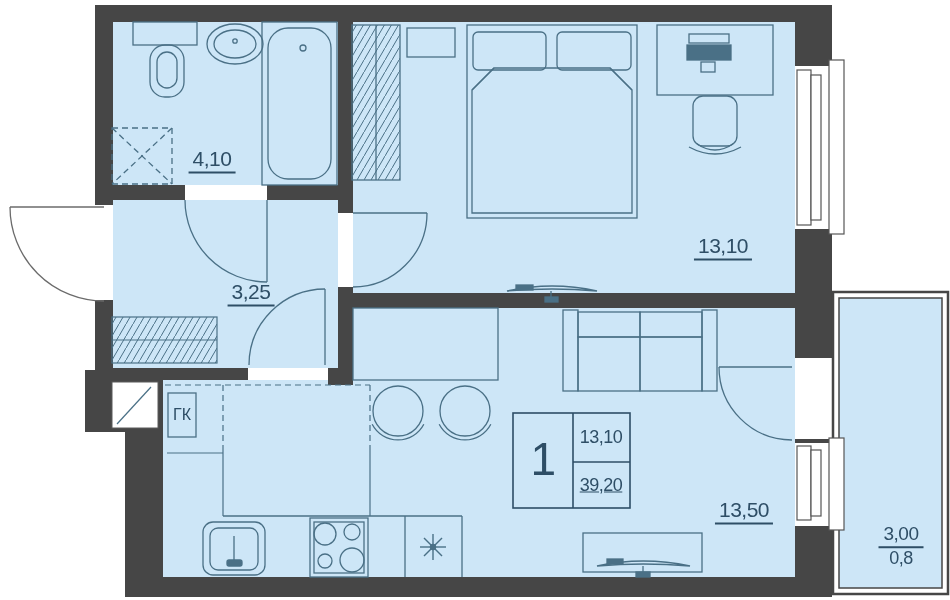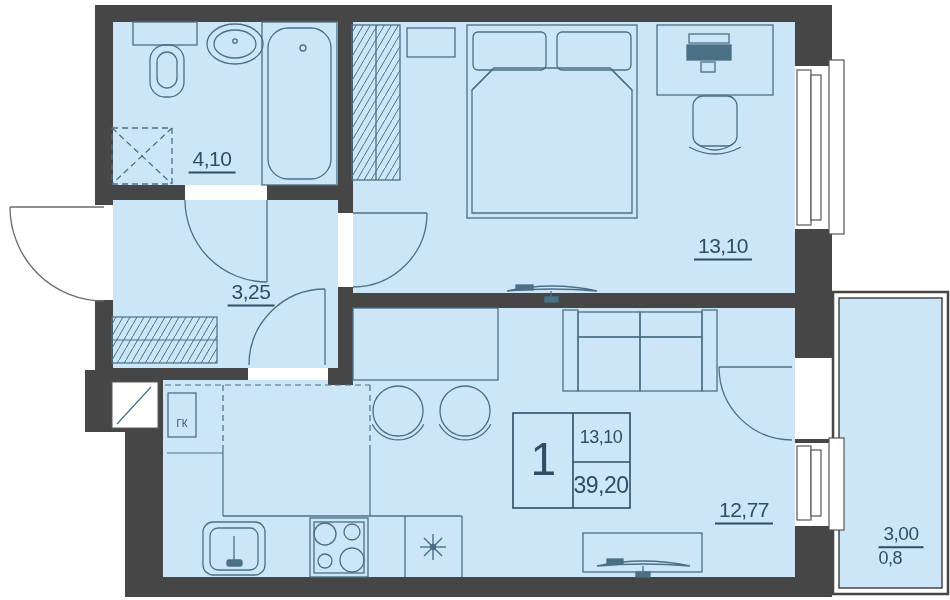--- a/index.html
+++ b/index.html
@@ -16,7 +16,7 @@
   .apt-num{font-size:46px;font-weight:400;}
   .info-small{font-size:18px;}
   .info-big{font-size:23px;}
-  .gk{font-size:10px;letter-spacing:0;margin-top:8px;}
+  .gk{font-size:16px;letter-spacing:0;}
 </style>
 </head>
 <body>

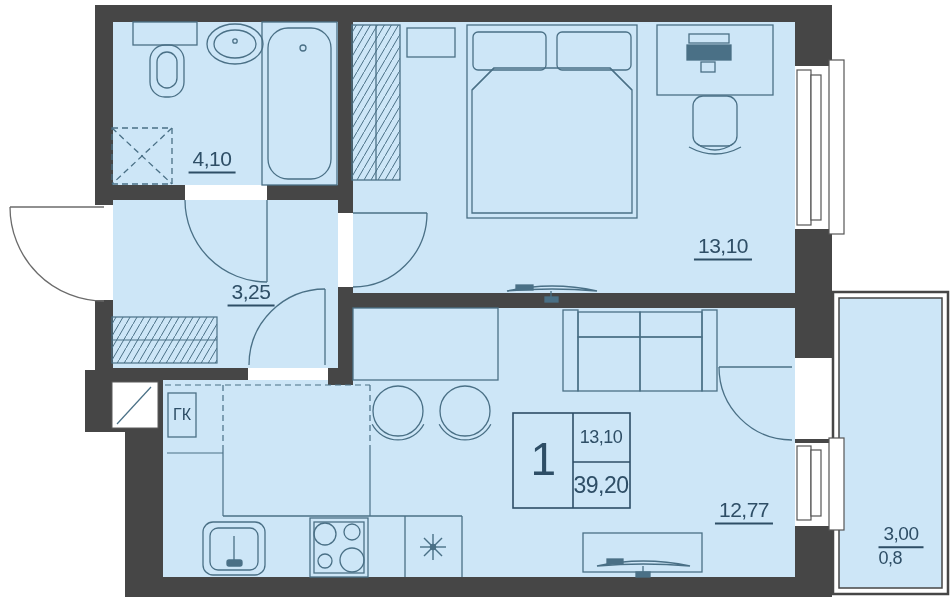--- a/index.html
+++ b/index.html
@@ -15,7 +15,7 @@
   .frac .bot{display:block;font-size:18px;}
   .apt-num{font-size:46px;font-weight:400;}
   .info-small{font-size:18px;}
-  .info-big{font-size:23px;}
+  .info-big{font-size:18px;text-decoration:underline;}
   .gk{font-size:16px;letter-spacing:0;}
 </style>
 </head>

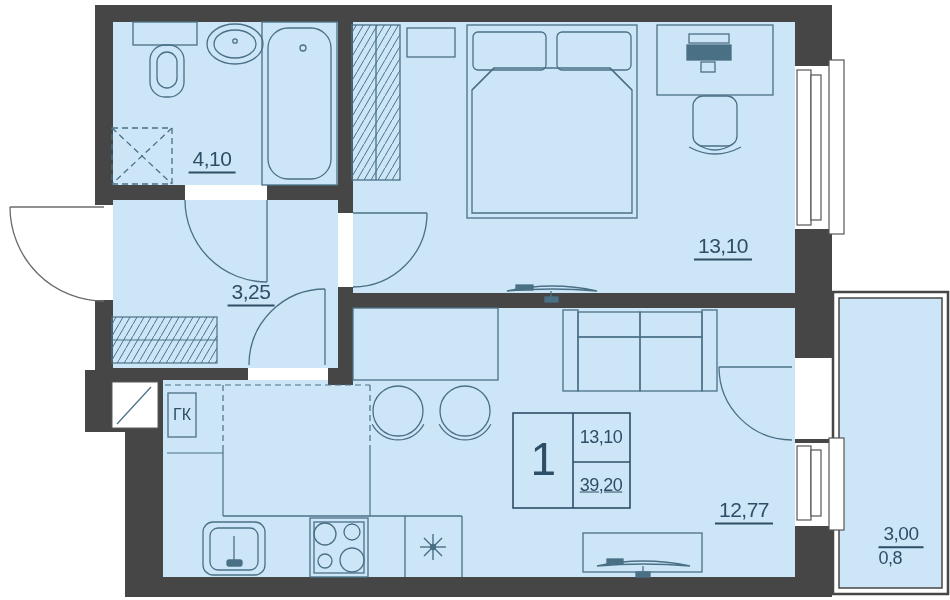--- a/index.html
+++ b/index.html
@@ -256,7 +256,7 @@
   <span class="u">13,10</span>
 </div>
 <div class="lbl area-label" style="left:744px;top:511px">
-  <span class="u">12,77</span>
+  <span class="u">13,50</span>
 </div>
 <div class="lbl frac" style="left:901px;top:546px">
   <span class="top">3,00</span>

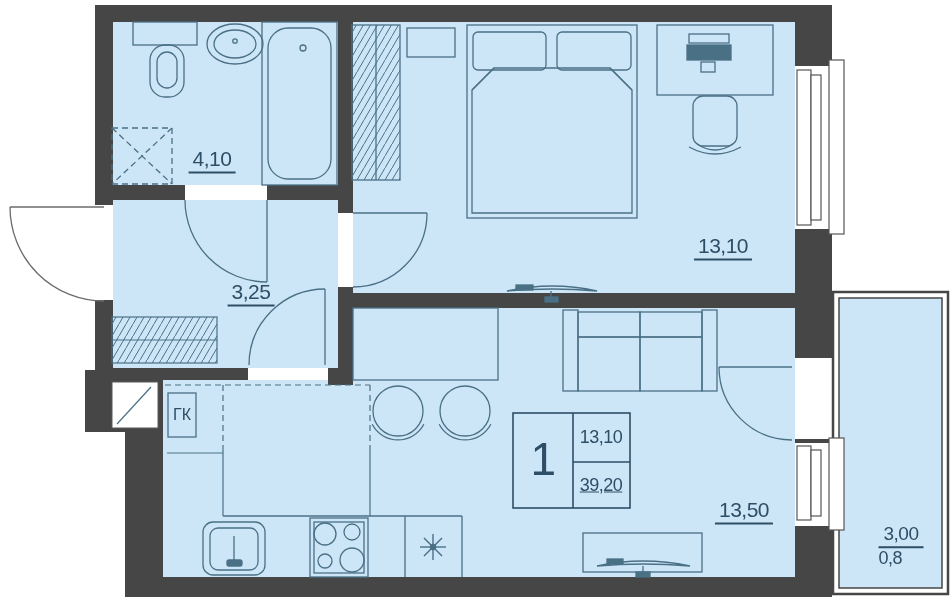--- a/index.html
+++ b/index.html
@@ -10,7 +10,7 @@
        font-family:"Liberation Sans", sans-serif;letter-spacing:-0.5px;white-space:nowrap;}
   .area-label{font-size:21px;}
   .area-label .u{border-bottom:2px solid #2e4e66;padding:0 4px 1px;display:inline-block;}
-  .frac{font-size:19px;text-align:left;line-height:1.15;}
+  .frac{font-size:19px;text-align:center;line-height:1.15;}
   .frac .top{display:block;border-bottom:2px solid #2e4e66;padding:0 5px 1px;}
   .frac .bot{display:block;font-size:18px;}
   .apt-num{font-size:46px;font-weight:400;}

